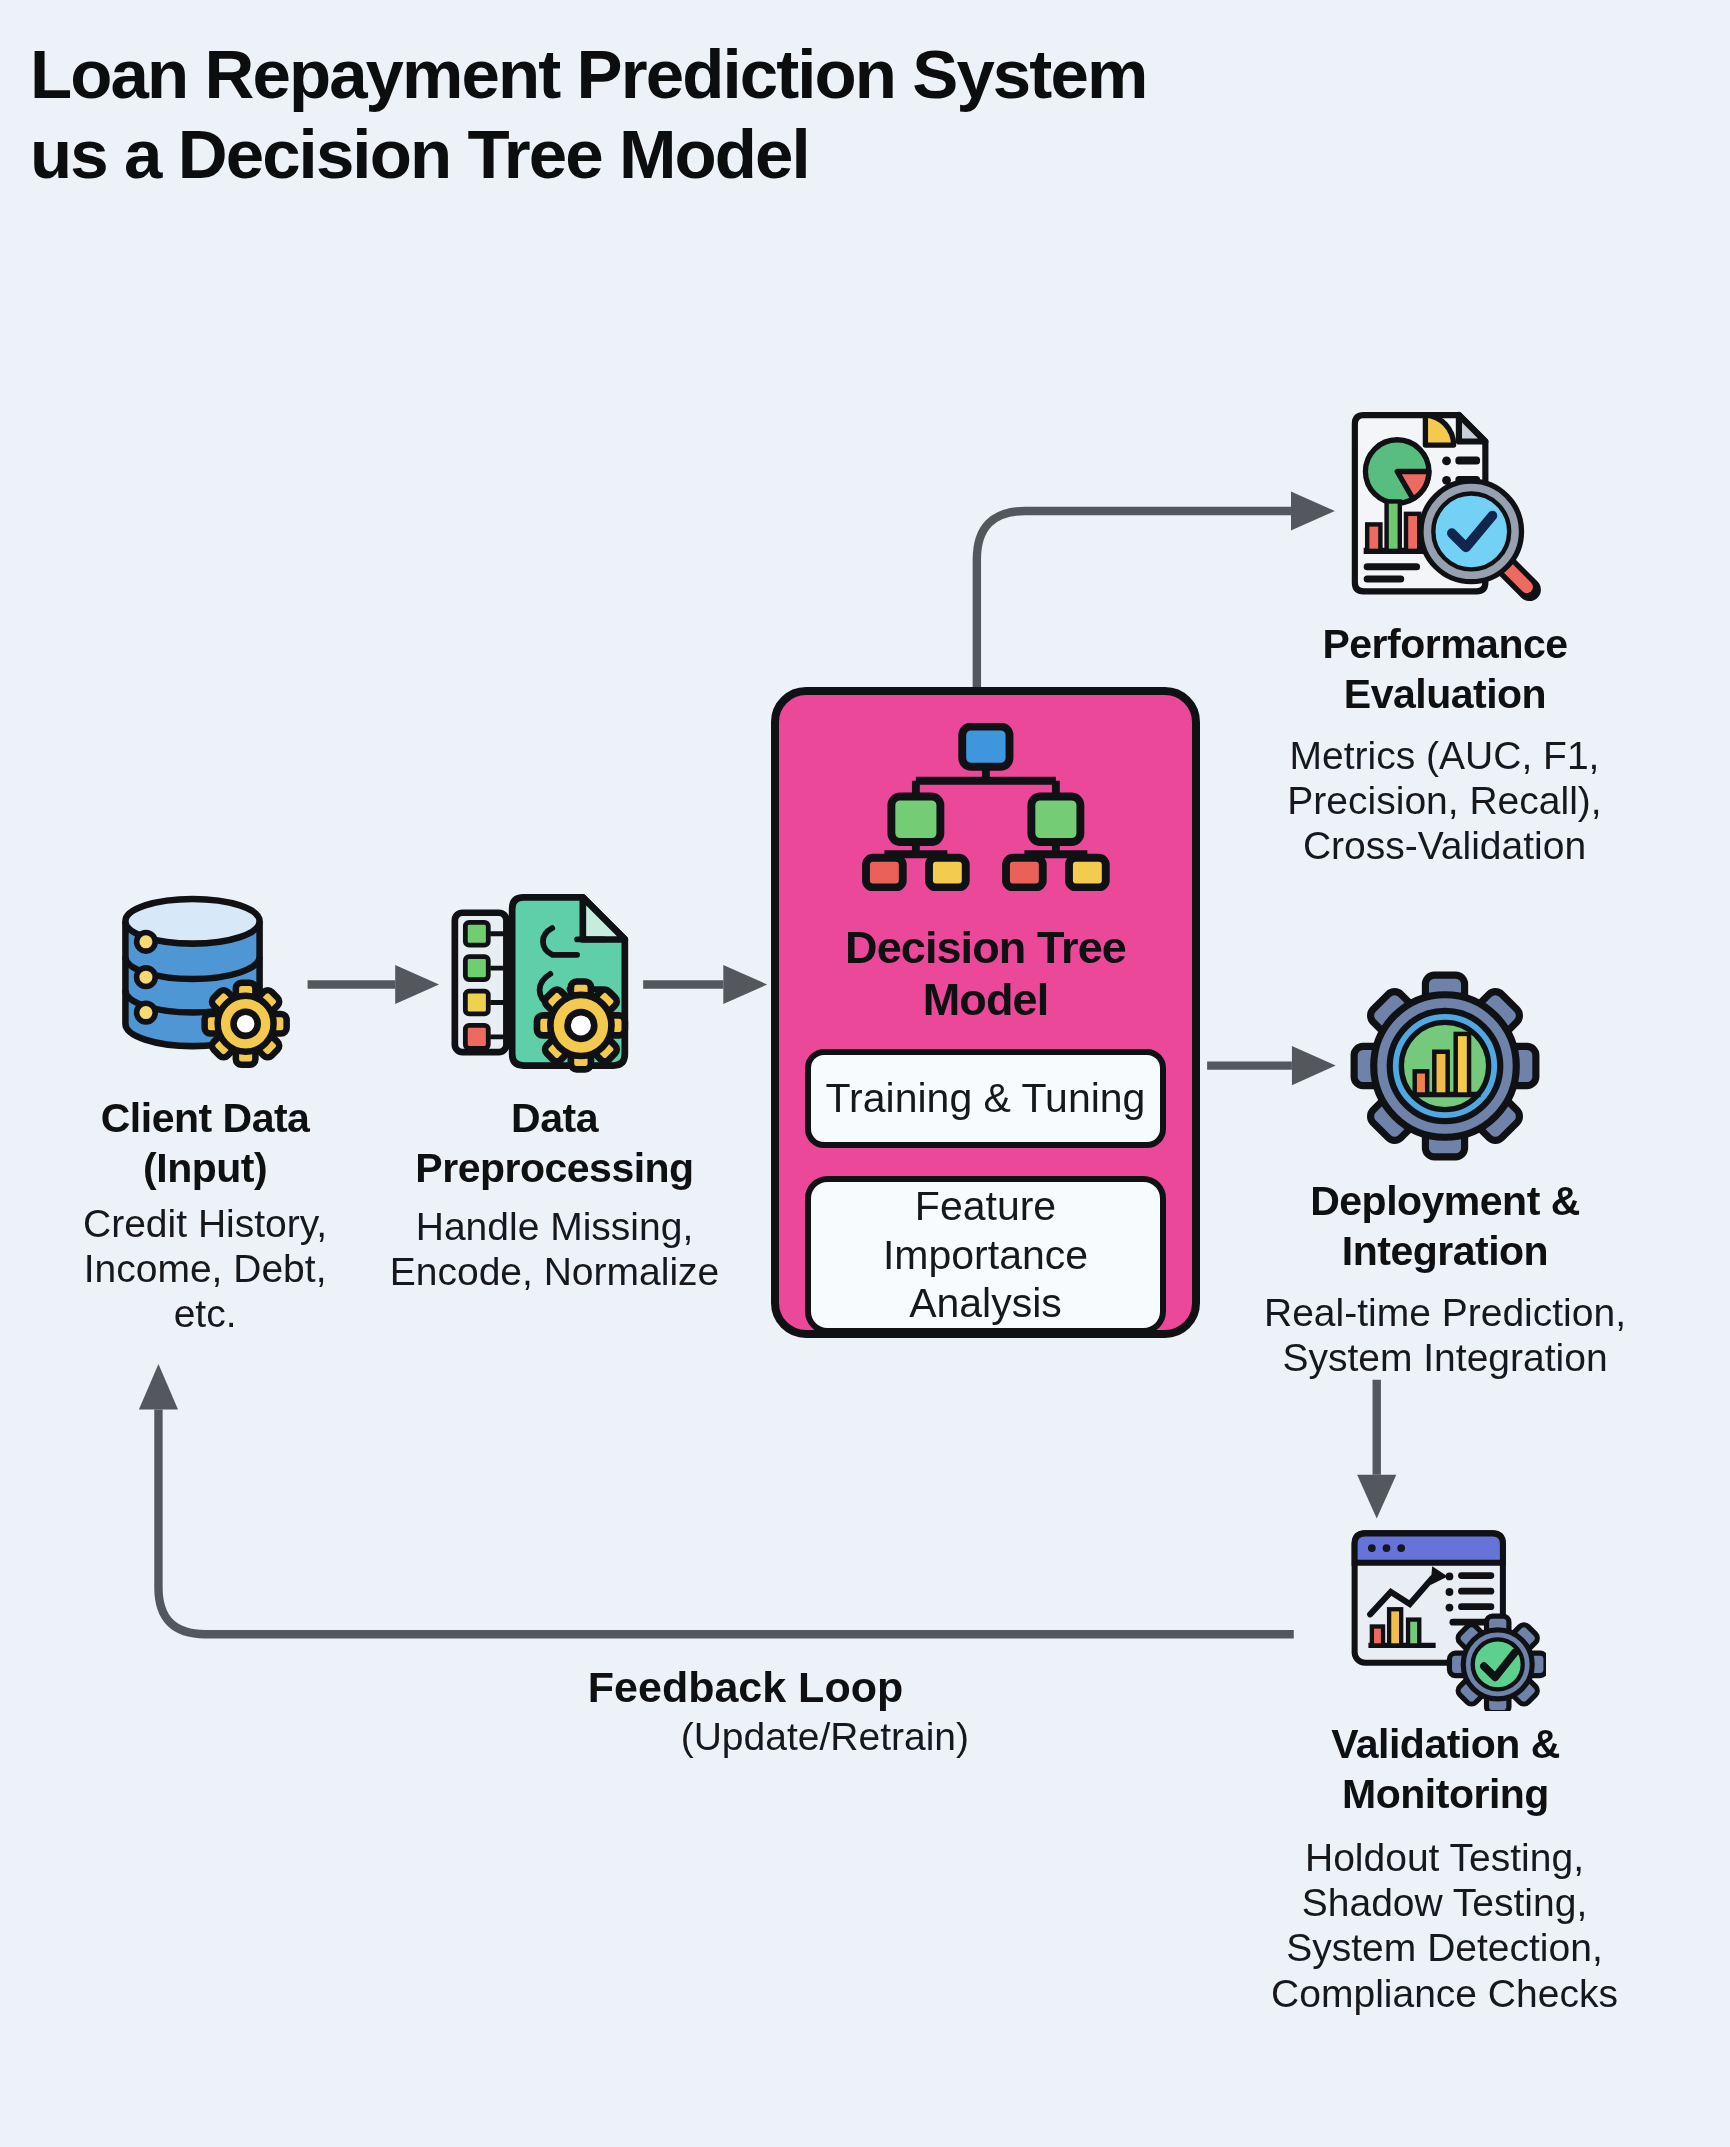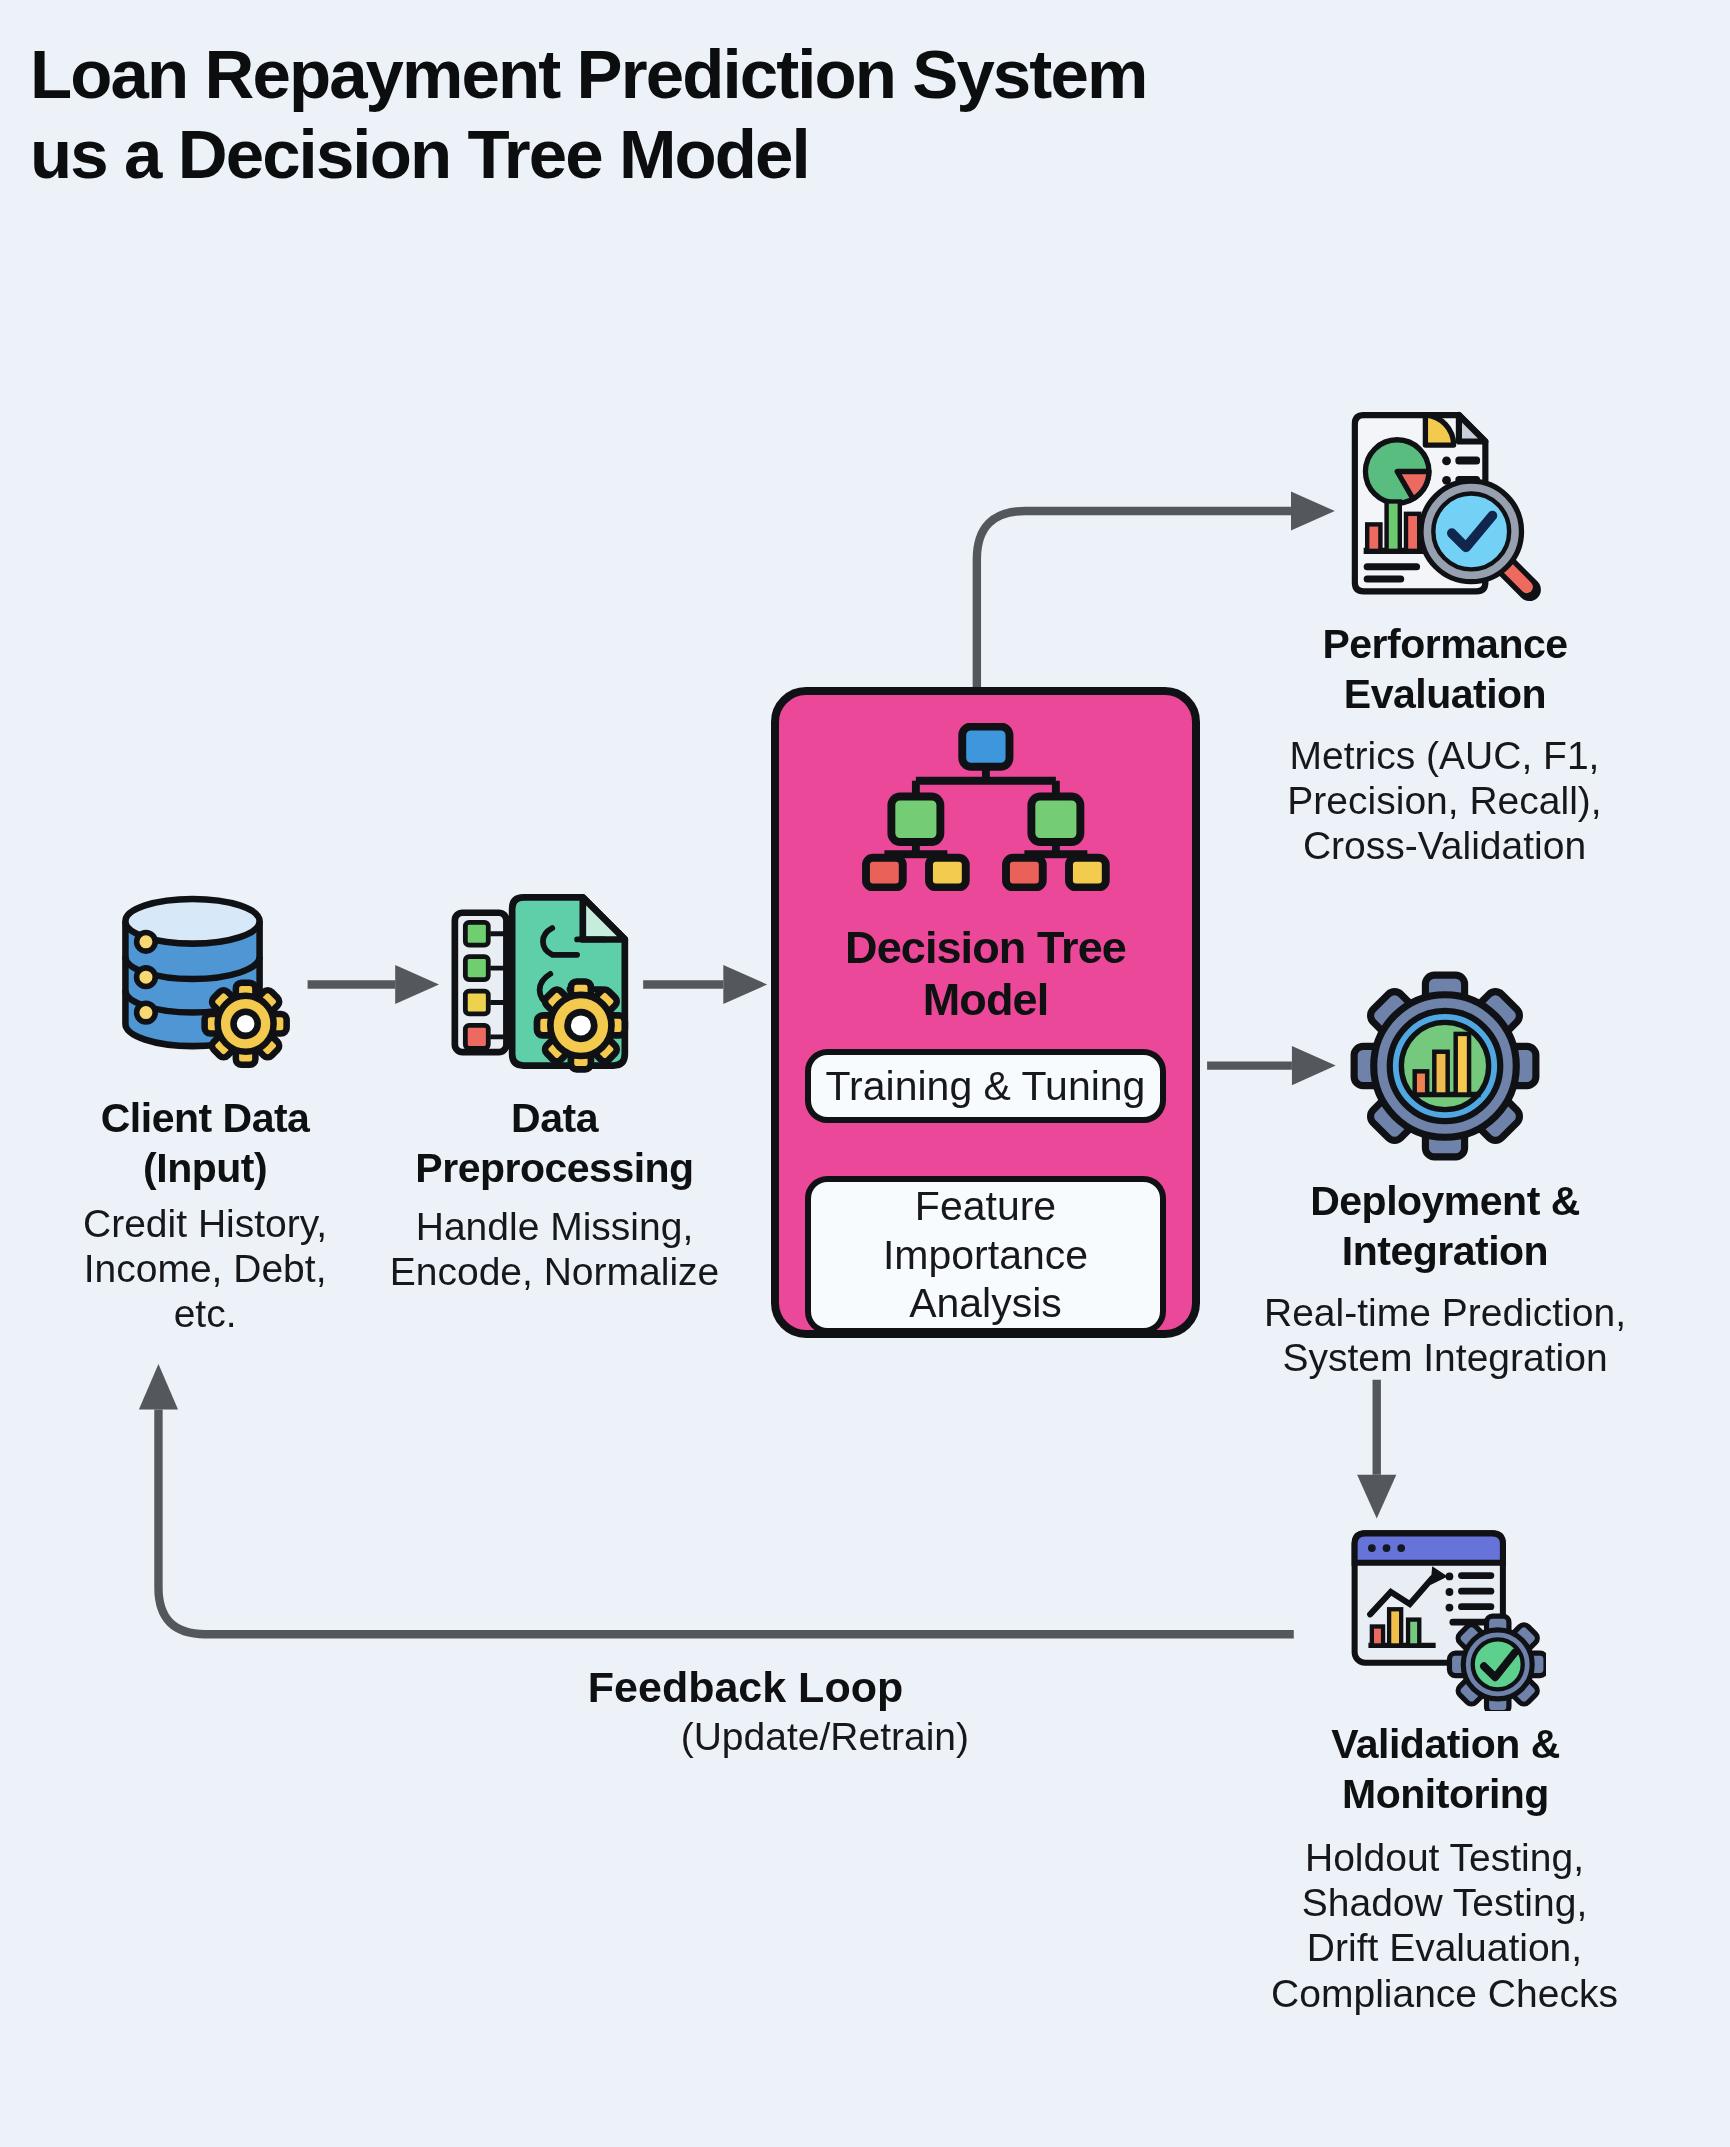--- a/index.html
+++ b/index.html
@@ -20,7 +20,7 @@
   .inner-box{position:absolute;left:26px;right:26px;background:#f8fbfe;border:6.5px solid #101114;
              border-radius:22.4px;display:flex;flex-direction:column;align-items:center;justify-content:center;
              text-align:center;font-size:41px;line-height:1.18;color:#17181b;box-sizing:border-box;}
-  .inner-box.training{top:354px;height:74px;}
+  .inner-box.training{top:354px;height:99px;border-radius:19px;}
   .inner-box.feature{top:481px;height:158px;}
   .fb-h{position:absolute;text-align:center;font-weight:700;font-size:43px;color:#0f1012;}
   .fb-s{position:absolute;text-align:center;font-weight:400;font-size:39px;color:#17181b;}

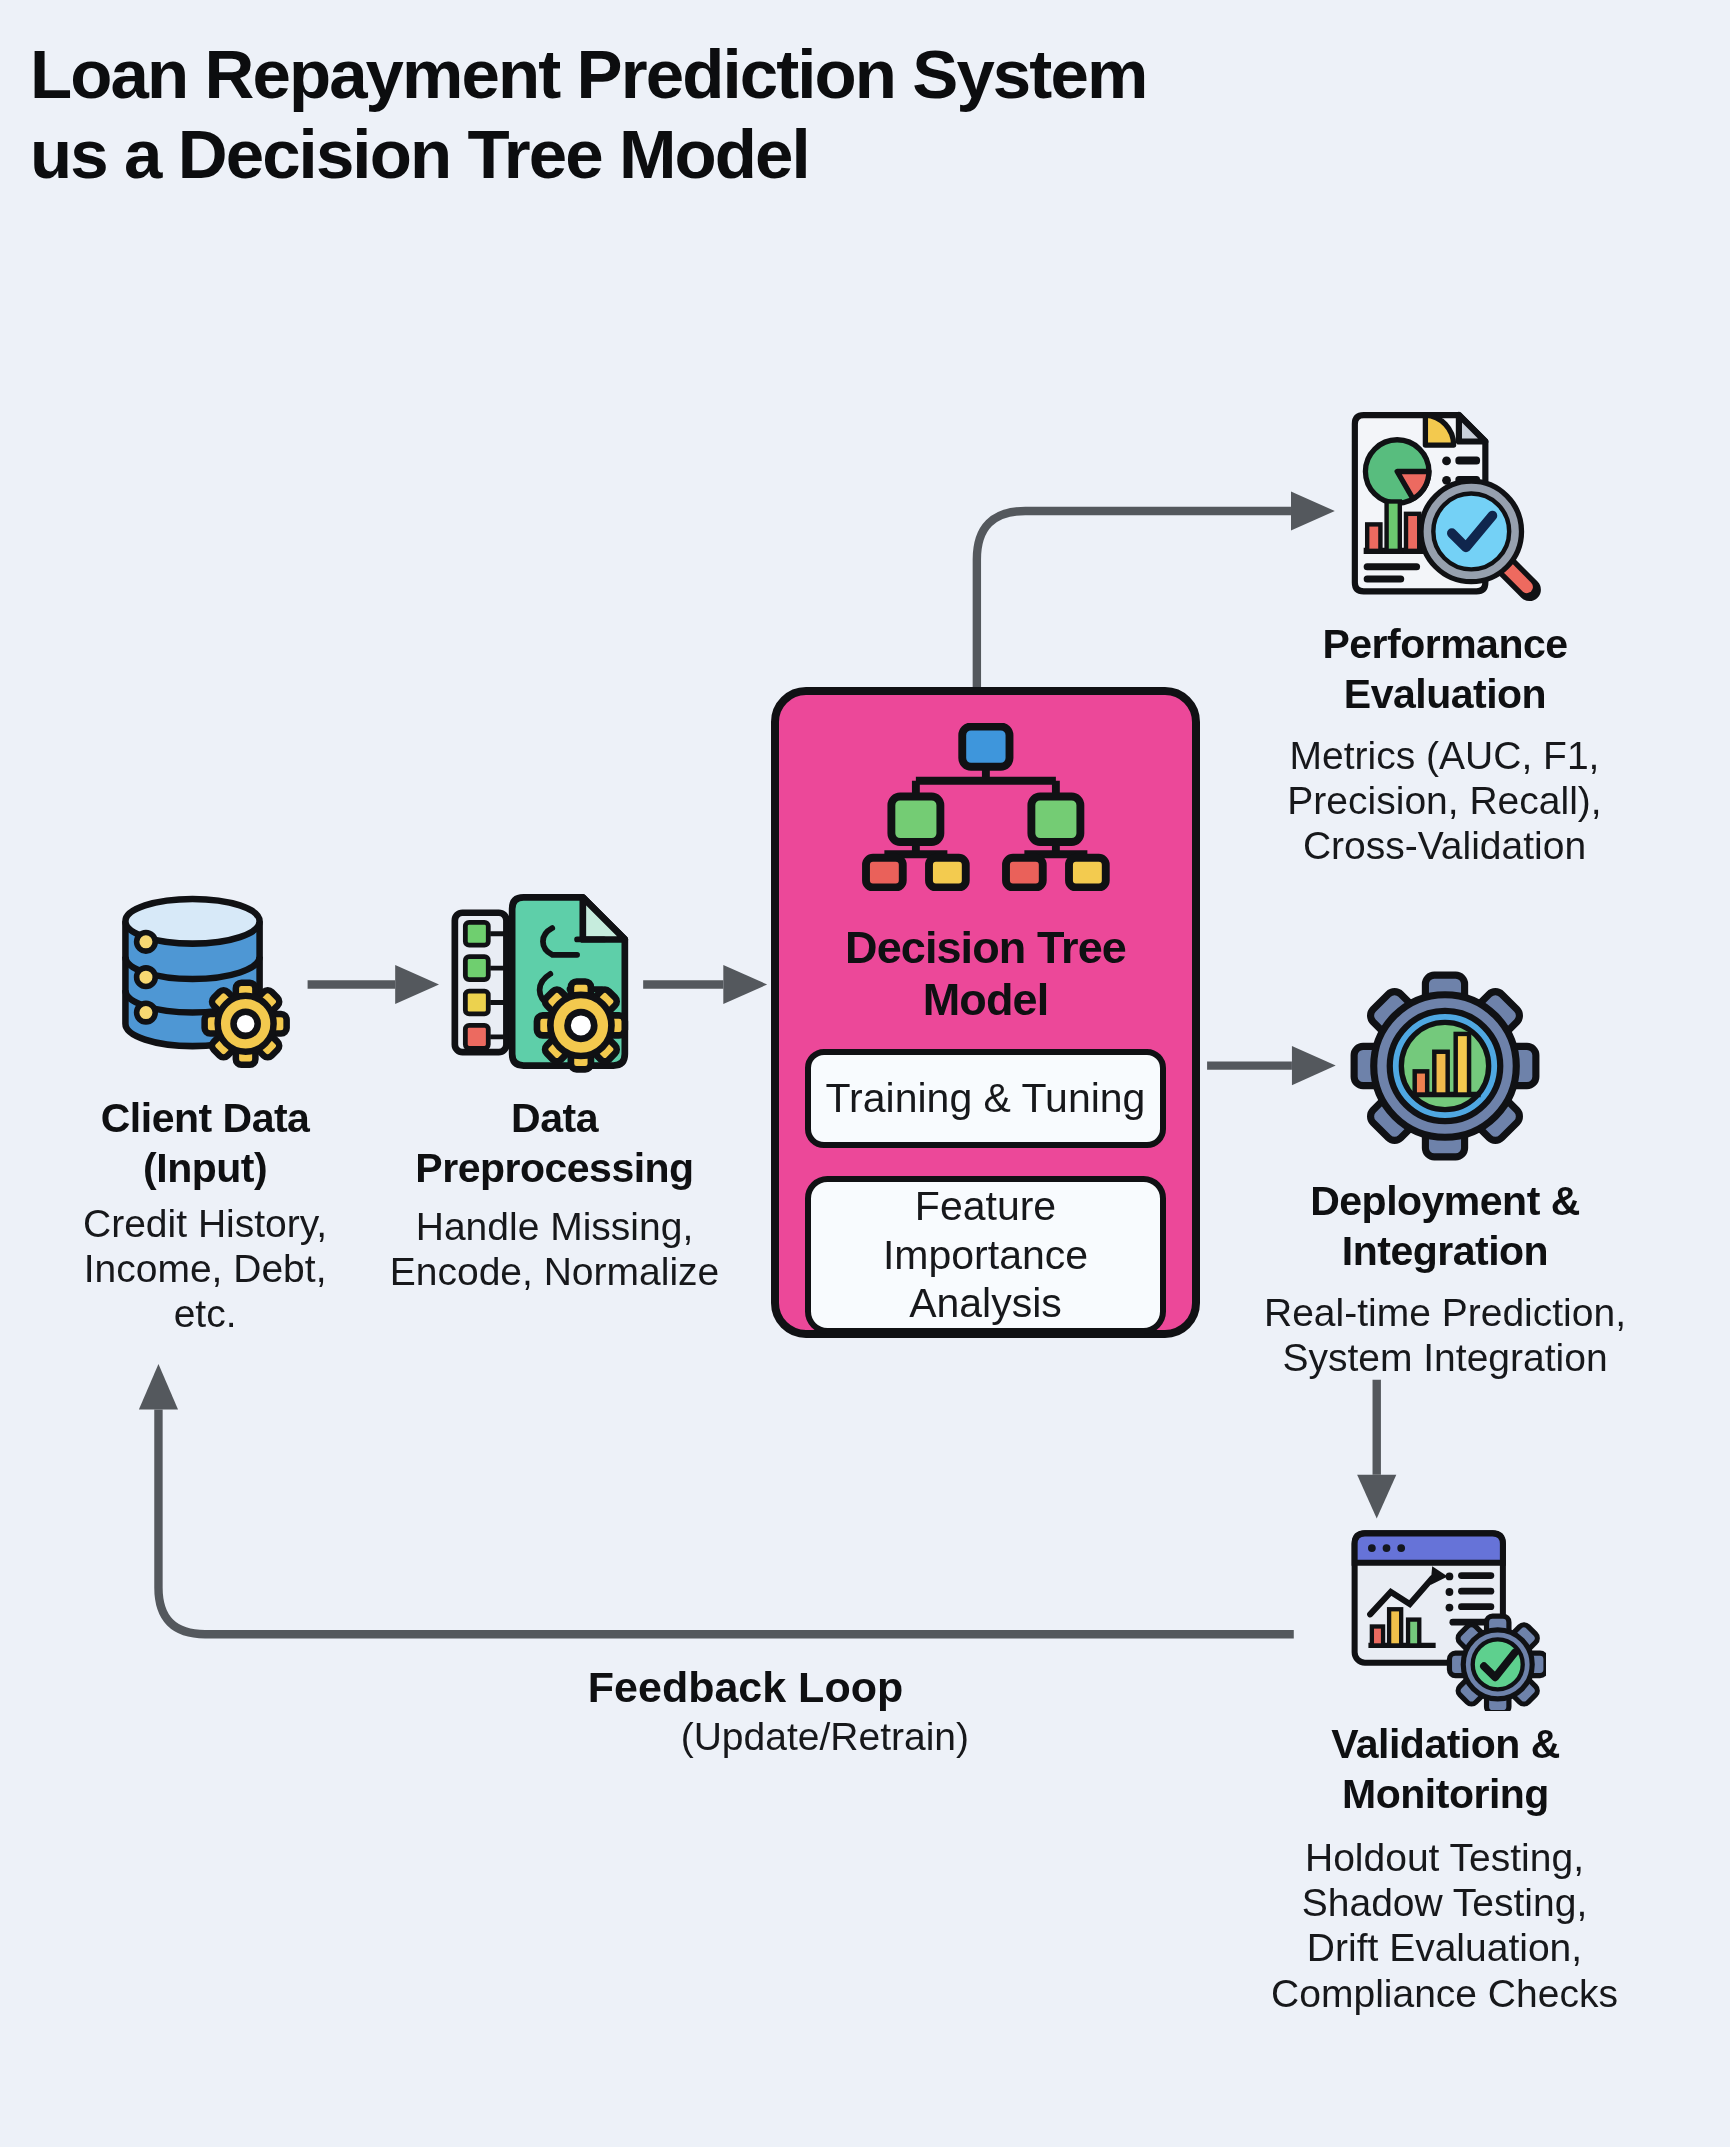--- a/index.html
+++ b/index.html
@@ -229,7 +229,7 @@
   <div class="s" style="left:1221px;top:1835px;width:447px;">
     <div>Holdout Testing,</div>
     <div>Shadow Testing,</div>
-    <div>Drift Evaluation,</div>
+    <div>System Detection,</div>
     <div>Compliance Checks</div>
   </div>
 

